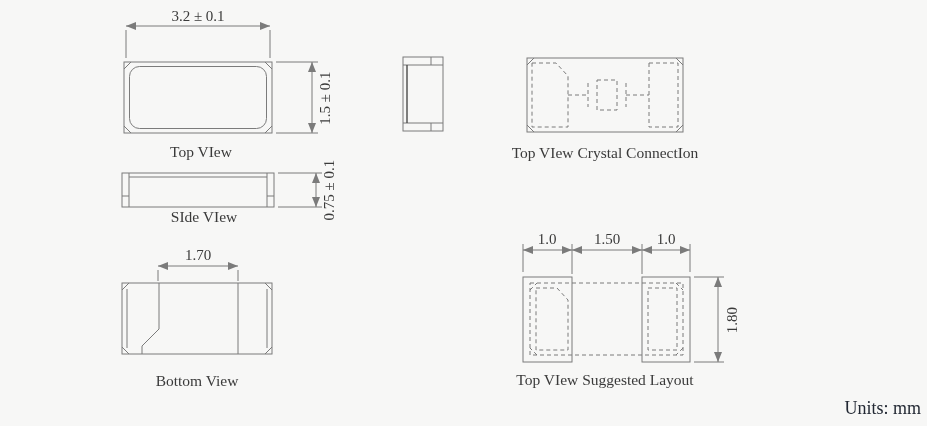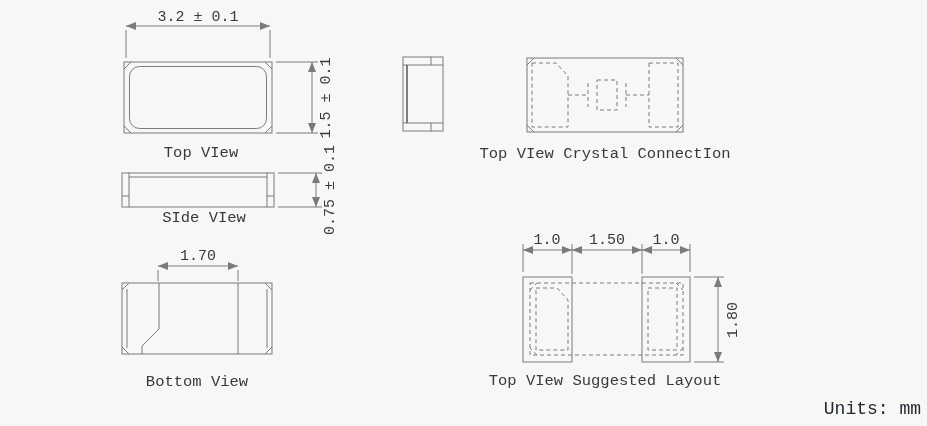--- a/index.html
+++ b/index.html
@@ -15,7 +15,7 @@
     position:relative;
     width:927px;height:426px;
     background:var(--background);
-    font-family:Liberation Mono, monospace;
+    font-family:Liberation Serif, serif;
     overflow:hidden;
   }
   svg{position:absolute;left:0;top:0;}

